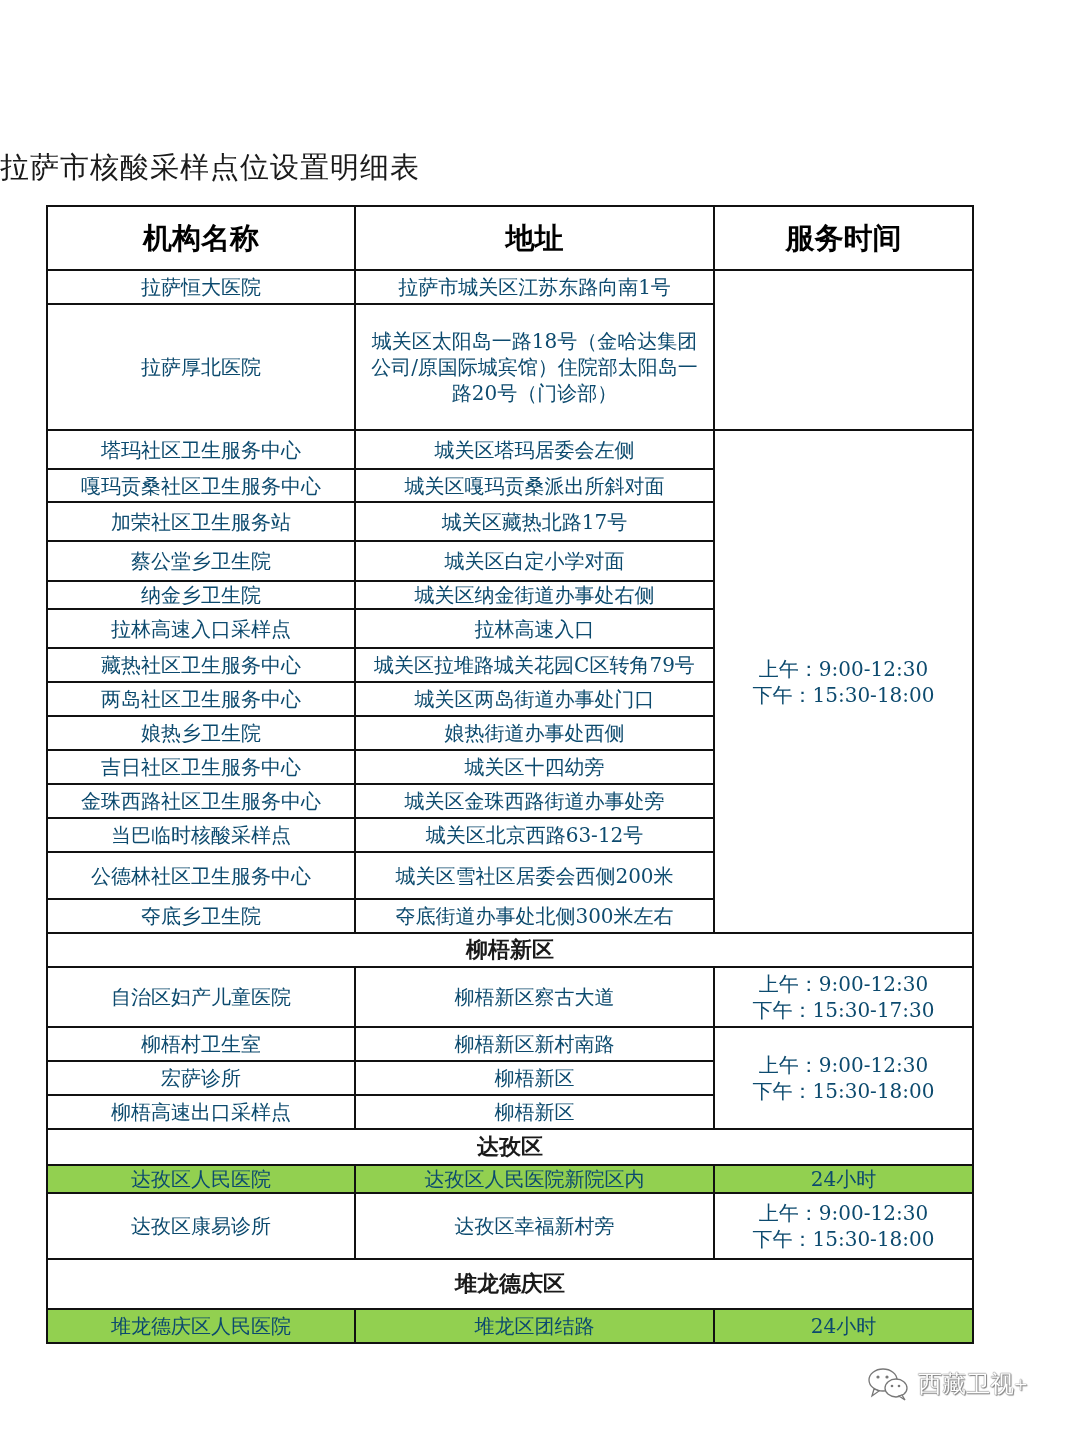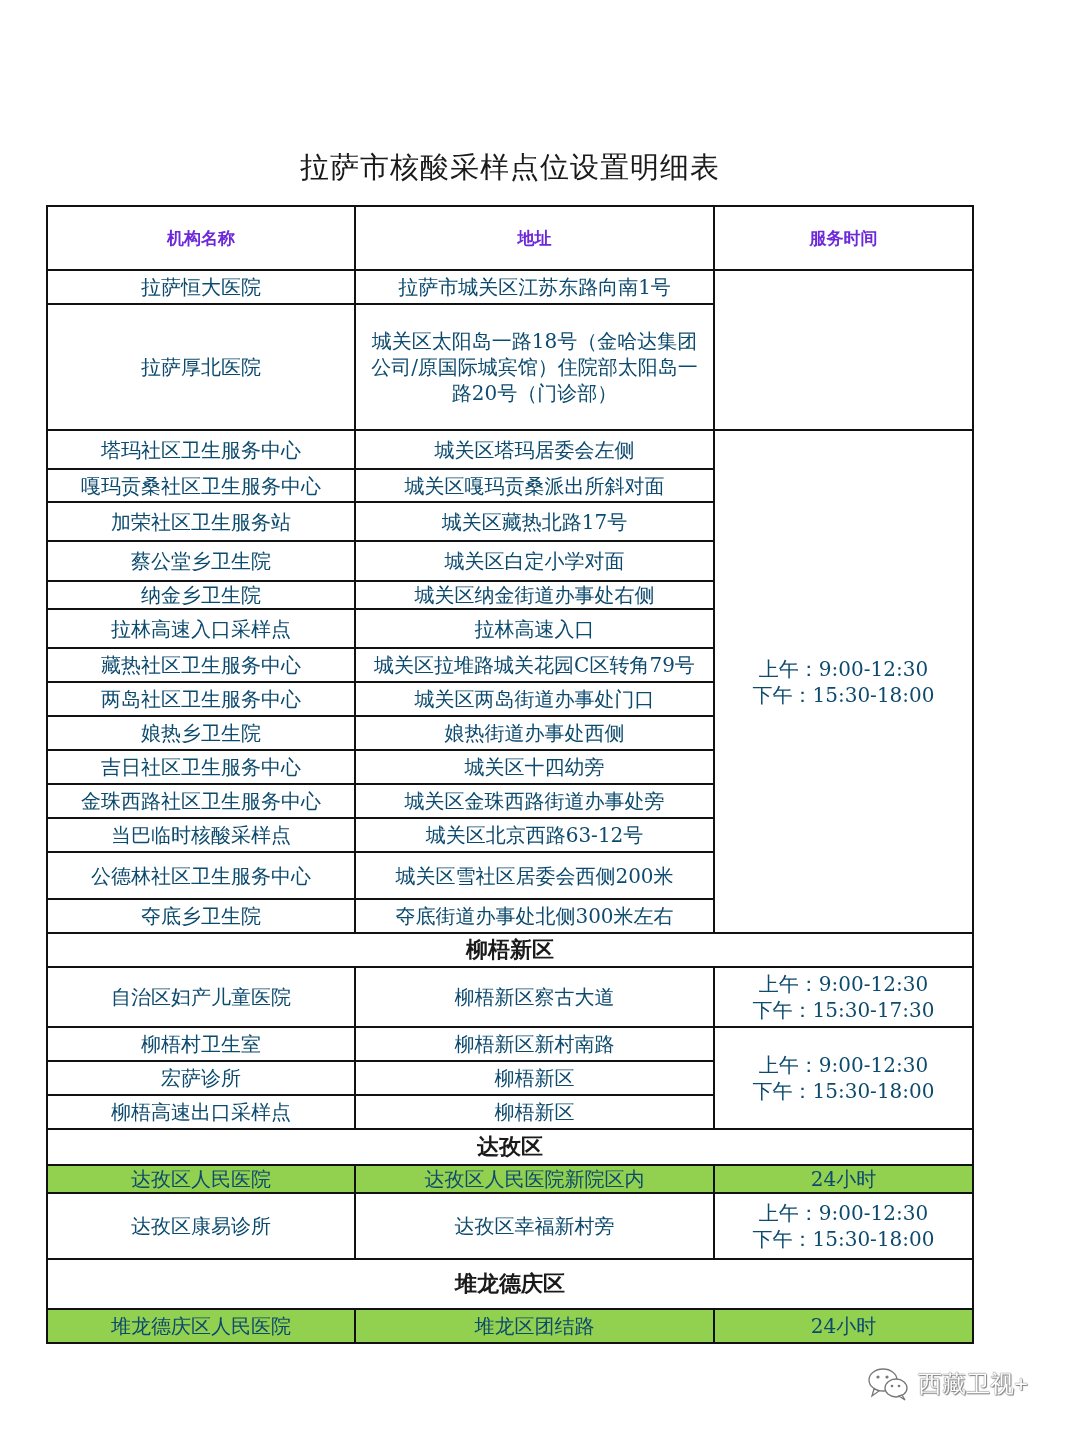--- a/index.html
+++ b/index.html
@@ -20,7 +20,7 @@
       left: 0;
       width: 1020px;
       top: 148px;
-      text-align: center;
+      text-align: left;
       font-family: "DejaVu Sans", "Liberation Sans", sans-serif;
       font-size: 29px;
       letter-spacing: 1px;

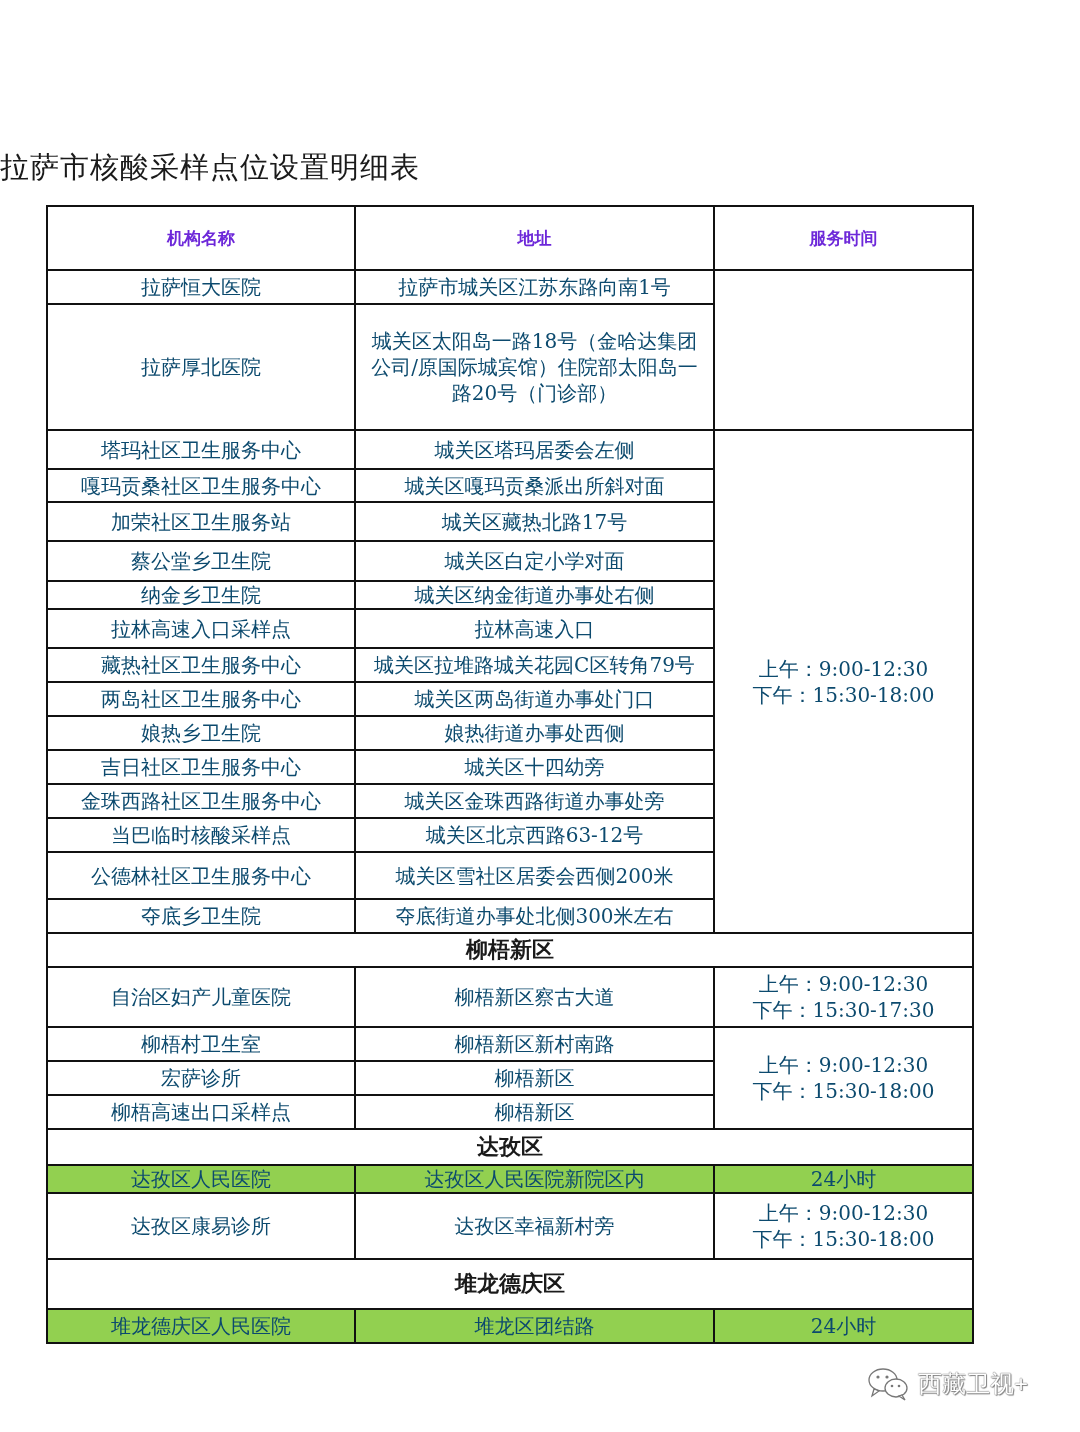--- a/index.html
+++ b/index.html
@@ -46,10 +46,10 @@
     }
     table.sheet th {
       font-family: "DejaVu Sans", "Liberation Sans", sans-serif;
-      font-size: 17px;
+      font-size: 29px;
       font-weight: bold;
       height: 62px;
-      color: #6d28d9;
+      color: #000000;
     }
     col.c1 { width: 308px; }
     col.c2 { width: 359px; }

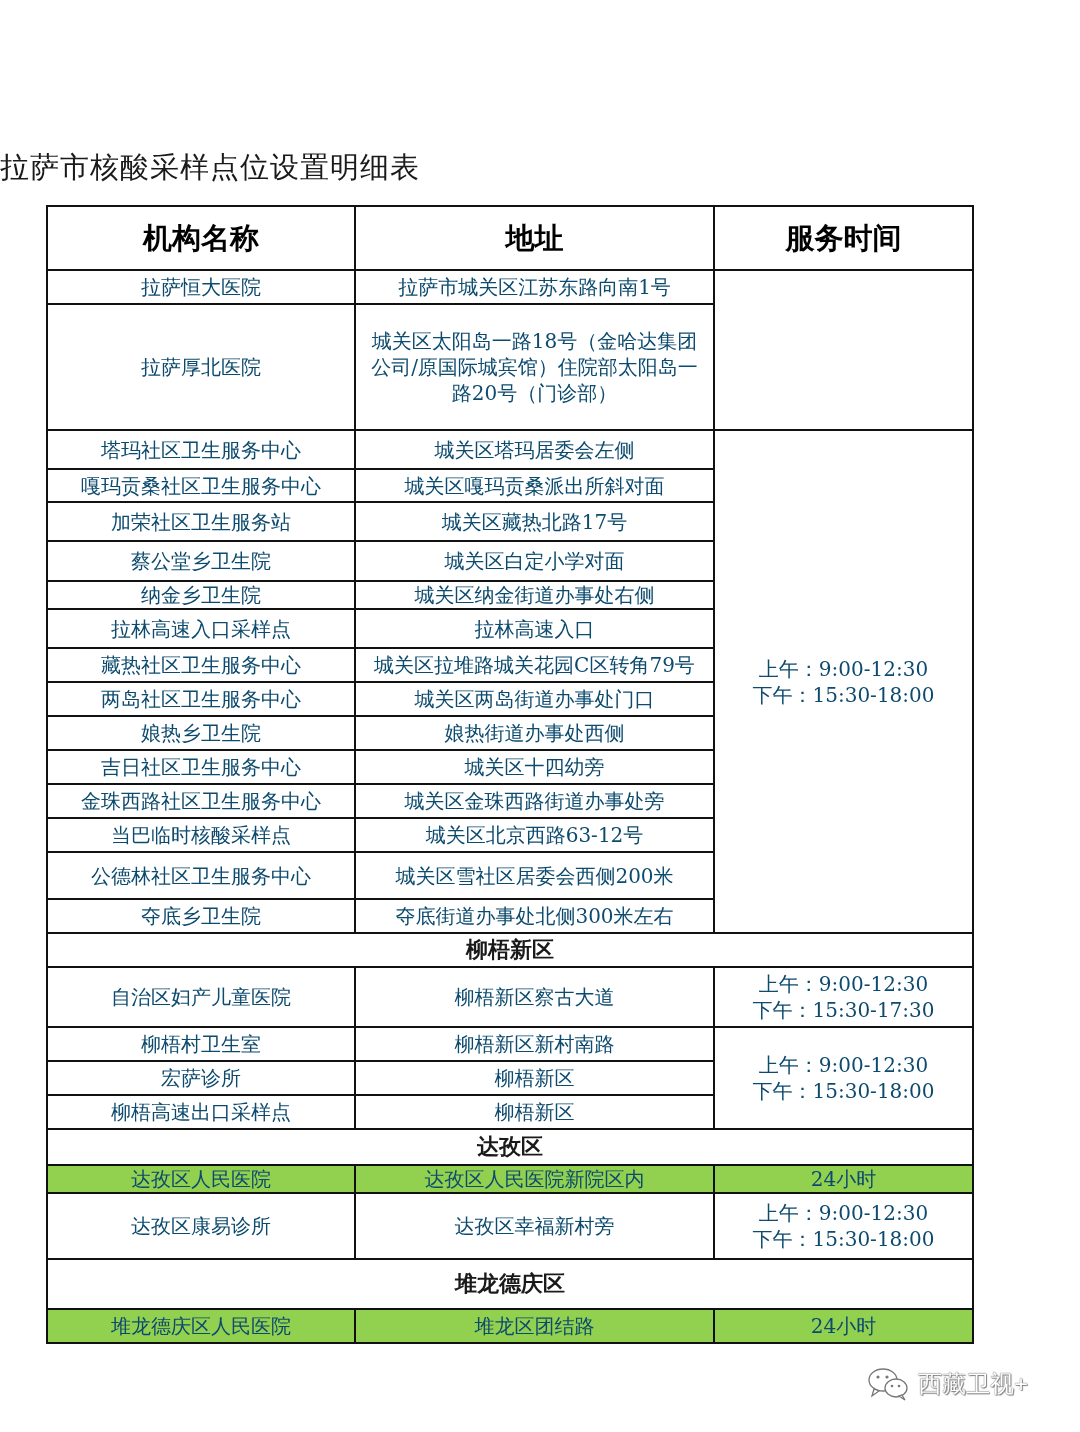--- a/index.html
+++ b/index.html
@@ -72,7 +72,7 @@
       align-items: center;
       gap: 6px;
       color: #ffffff;
-      font-family: Liberation Sans, sans-serif;
+      font-family: Liberation Serif, serif;
       font-size: 24px;
       text-shadow: 0 0 1px #666, 0 0 1px #666, 1px 1px 1px #888;
     }

